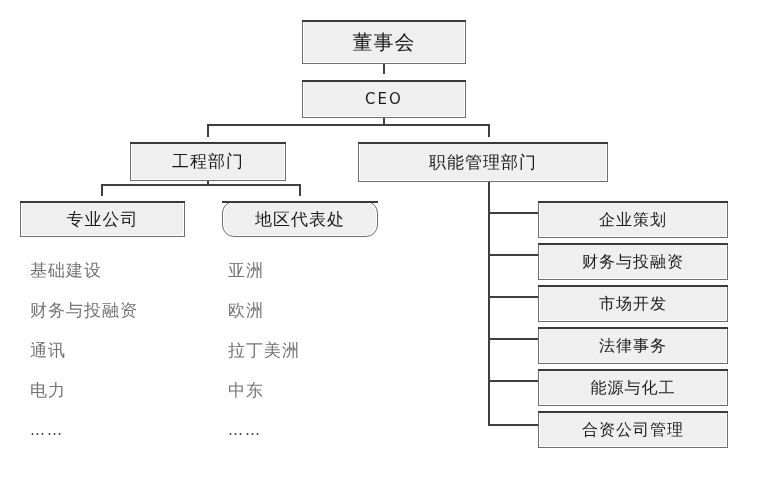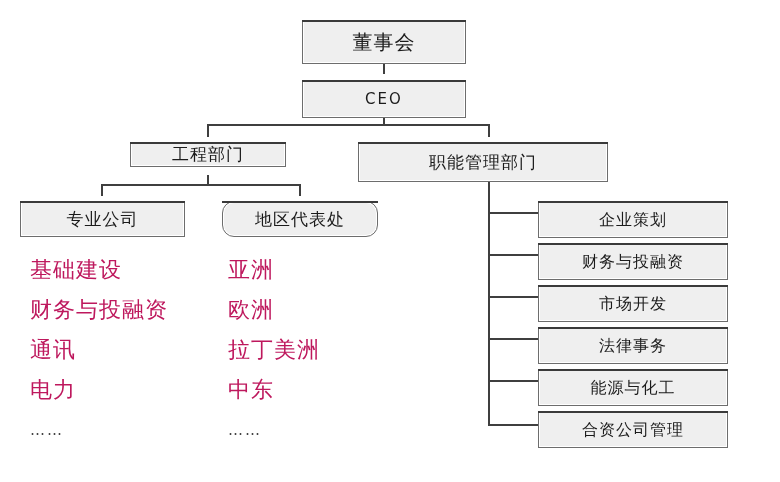--- a/index.html
+++ b/index.html
@@ -45,7 +45,7 @@
   }
   .n-board   { left: 302px; top: 14px;  width: 164px; height: 44px; font-size: 20px; }
   .n-ceo     { left: 302px; top: 74px;  width: 164px; height: 38px; font-size: 15px; letter-spacing: 2px; }
-  .n-eng     { left: 130px; top: 136px; width: 156px; height: 25px; font-size: 17px; }
+  .n-eng     { left: 130px; top: 136px; width: 156px; height: 39px; font-size: 17px; }
   .n-func    { left: 358px; top: 136px; width: 250px; height: 40px; font-size: 17px; justify-content: center; }
   .n-prof    { left: 20px;  top: 195px; width: 165px; height: 36px; font-size: 17px; }
   .n-region  { left: 222px; top: 195px; width: 156px; height: 36px; font-size: 17px; border-radius: 12px; }

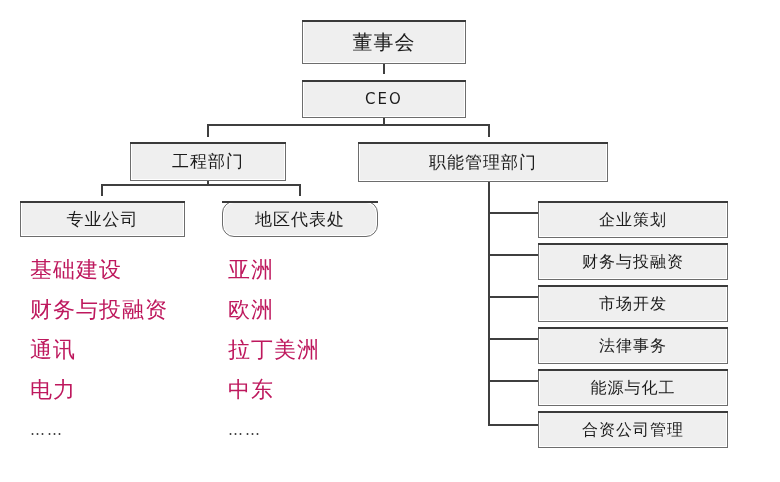--- a/index.html
+++ b/index.html
@@ -70,8 +70,8 @@
     z-index: 2;
   }
   .list-item {
-    font-size: 22px;
-    color: #be185d;
+    font-size: 17px;
+    color: #737373;
     line-height: 1;
     height: 40px;
     display: flex;

